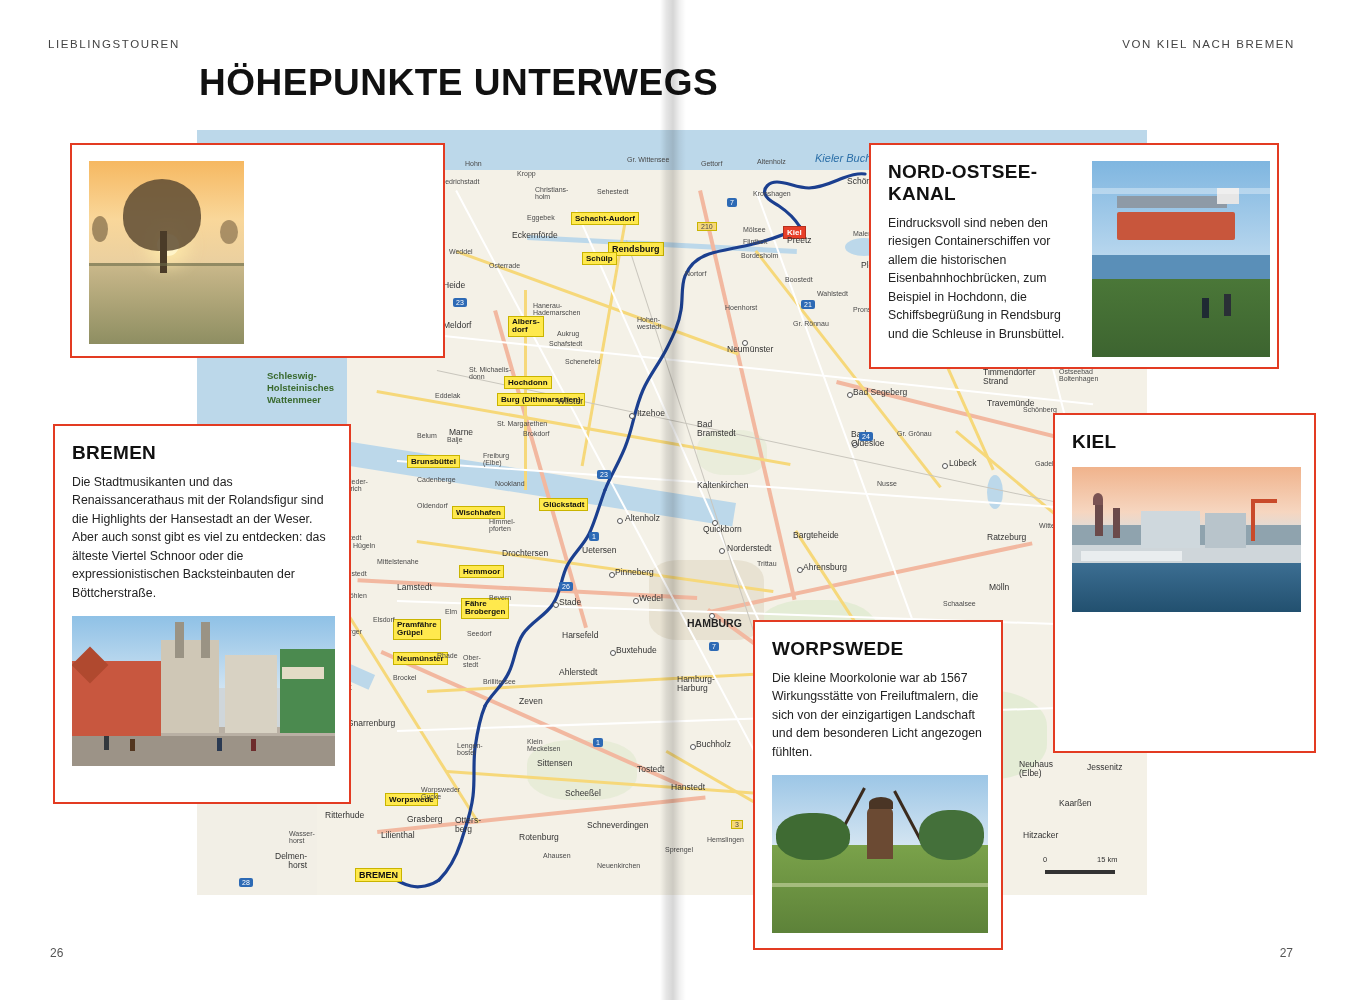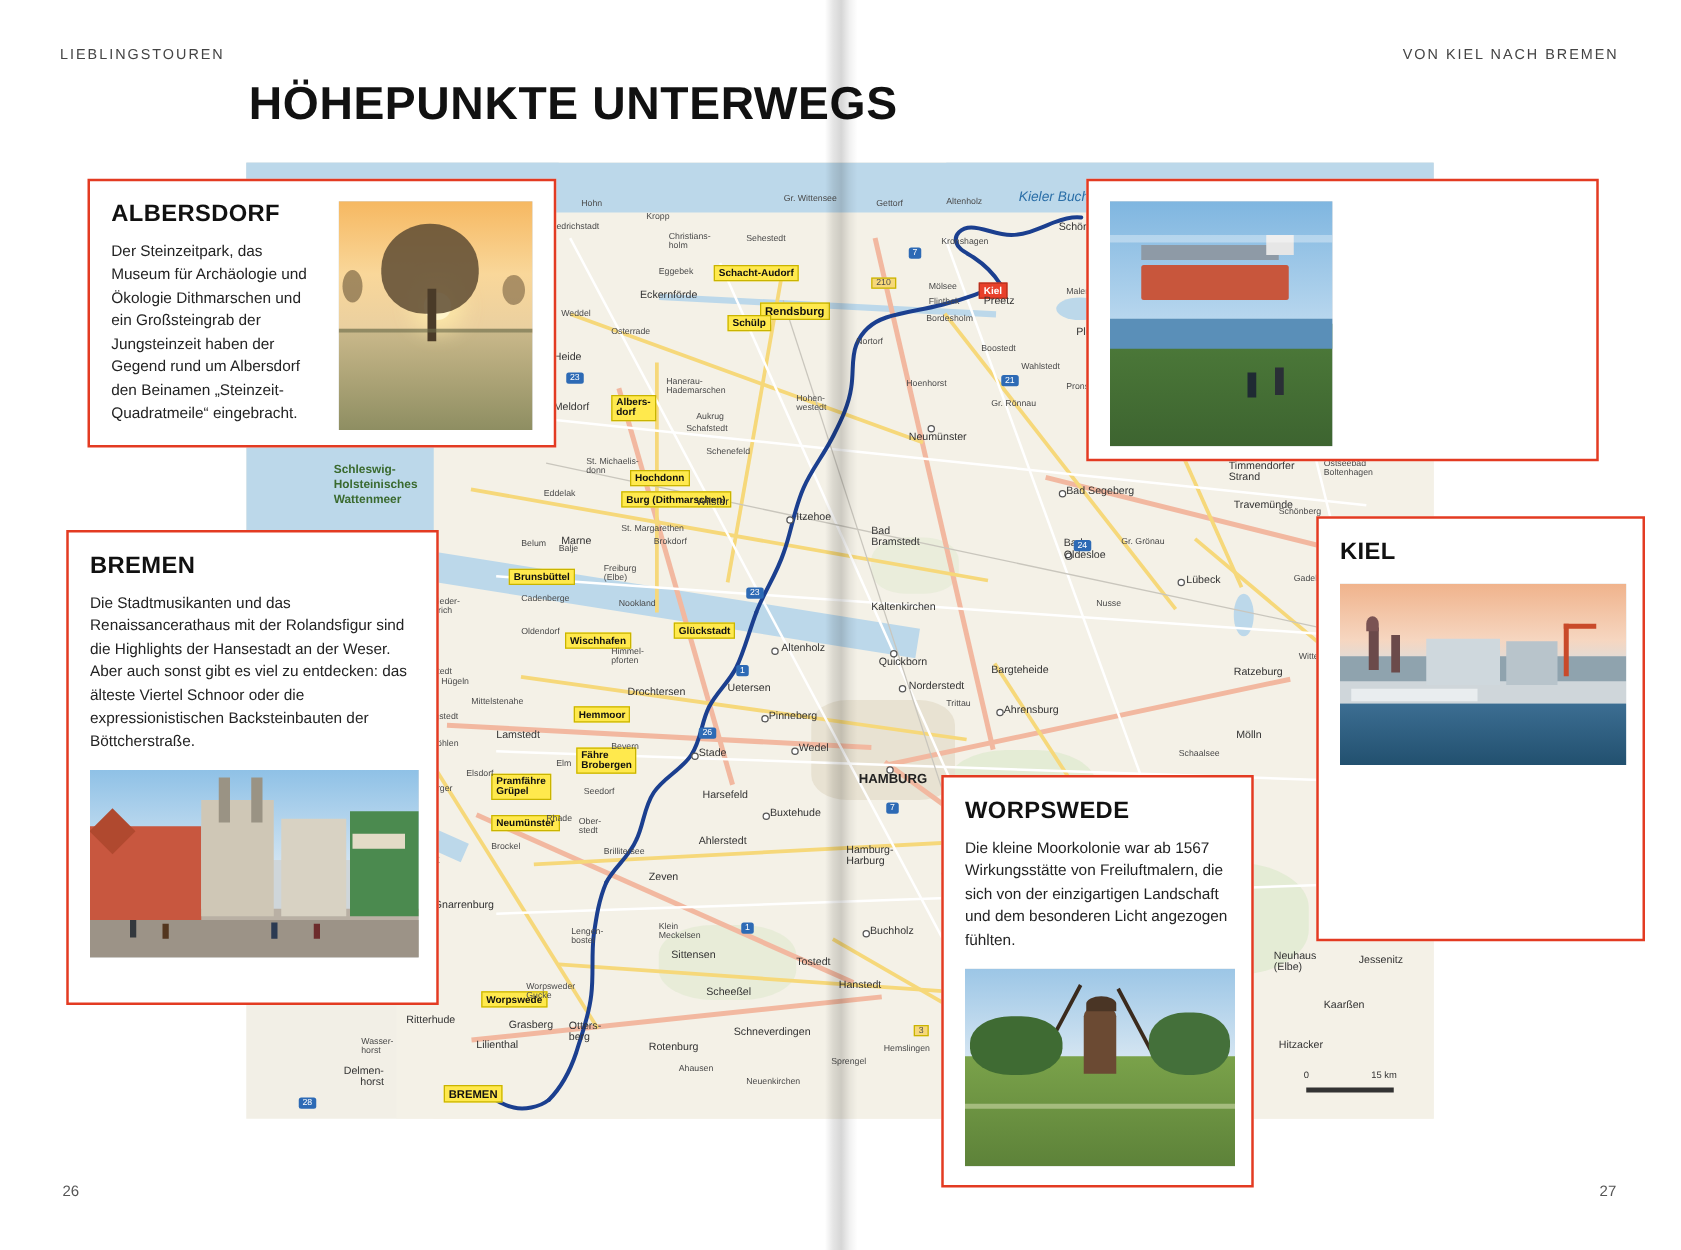--- a/index.html
+++ b/index.html
@@ -407,10 +407,6 @@
 
   <div class="card" id="card-albersdorf">
     <div class="inner row">
-      <div class="col">
-        <h2>ALBERSDORF</h2>
-        <p>Der Steinzeitpark, das Museum für Archäologie und Ökologie Dithmarschen und ein Großsteingrab der Jungsteinzeit haben der Gegend rund um Albersdorf den Beinamen „Steinzeit-Quadratmeile“ eingebracht.</p>
-      </div>
       <div class="photo" style="width:155px;height:183px;">
         <div class="sky" style="height:58%;background:linear-gradient(#f6b861,#f9d79a 55%,#e9cfa0);"></div>
         <div class="ground" style="height:44%;background:linear-gradient(#cbb98b,#8e8e62);"></div>

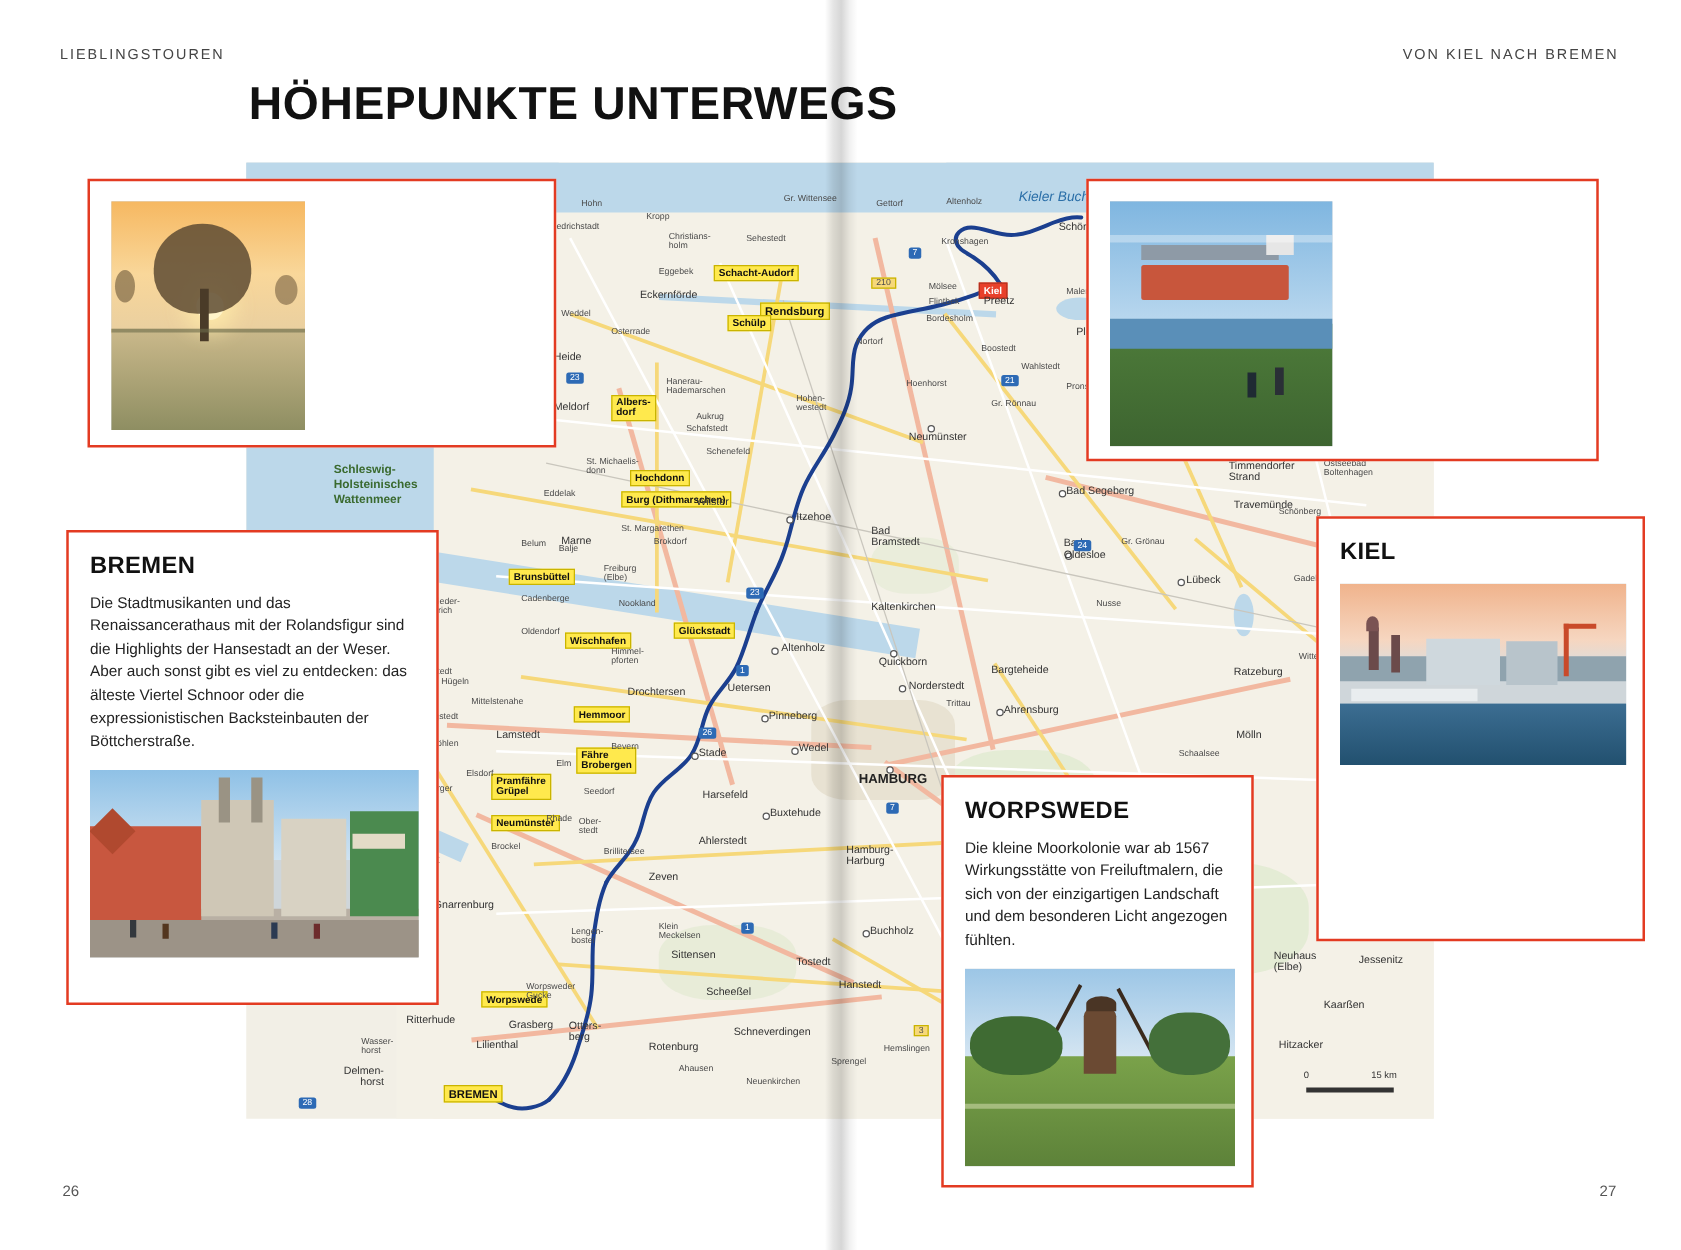--- a/index.html
+++ b/index.html
@@ -422,6 +422,10 @@
 
   <div class="card" id="card-nord">
     <div class="inner row">
+      <div class="col" style="flex:0 0 190px;">
+        <h2>NORD-OSTSEE-KANAL</h2>
+        <p>Eindrucksvoll sind neben den riesigen Containerschiffen vor allem die historischen Eisenbahnhochbrücken, zum Beispiel in Hochdonn, die Schiffsbegrüßung in Rendsburg und die Schleuse in Brunsbüttel.</p>
+      </div>
       <div class="photo" style="width:178px;height:196px;">
         <div class="sky" style="height:52%;background:linear-gradient(#7fb6e0,#bcd9ef);"></div>
         <div class="ground" style="height:50%;background:linear-gradient(#4e7c3a,#3d6430);"></div>

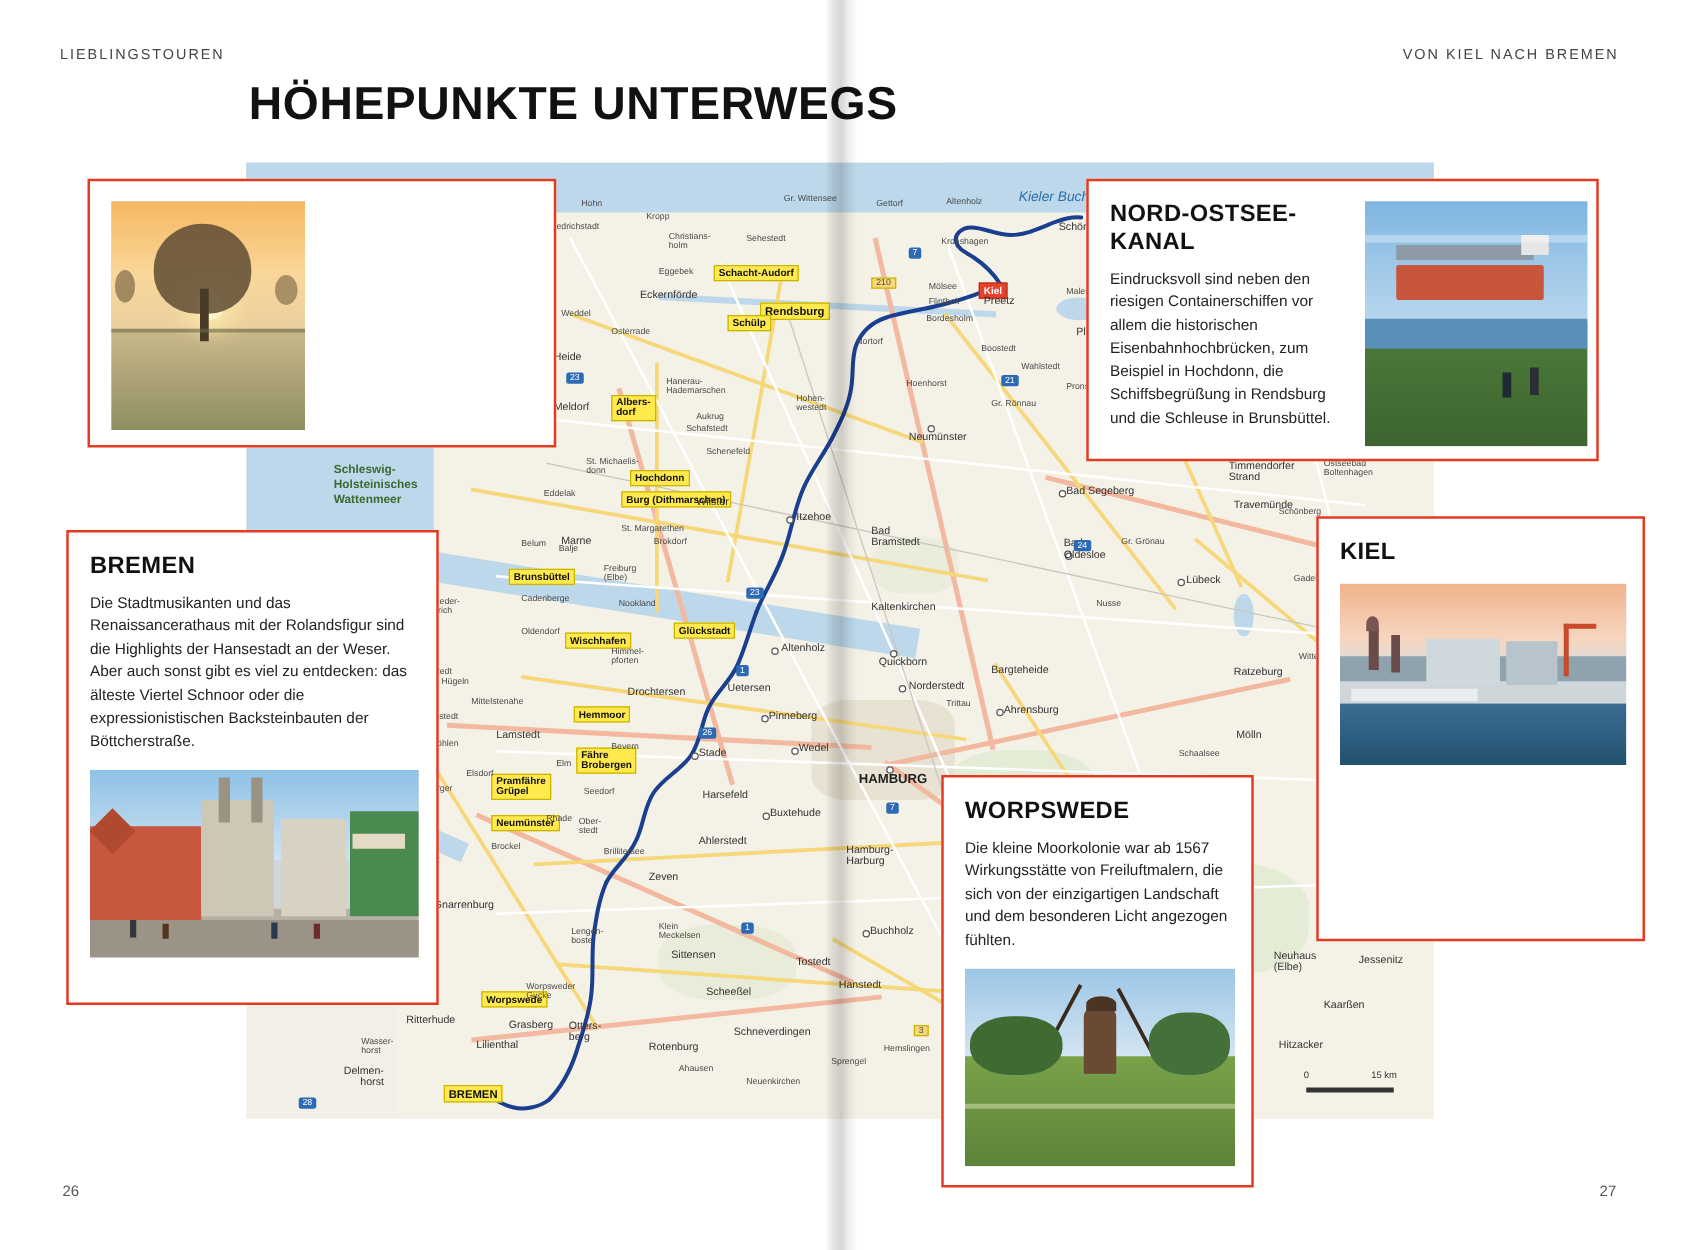--- a/index.html
+++ b/index.html
@@ -190,7 +190,7 @@
     <div class="hl city" style="left:411px;top:112px;">Rendsburg</div>
     <div class="hl" style="left:385px;top:122px;">Schülp</div>
     <div class="hl" style="left:374px;top:82px;">Schacht-Audorf</div>
-    <div class="hl" style="left:292px;top:186px;line-height:1.05;">Albers-<br>dorf</div>
+    <div class="hl" style="left:311px;top:186px;line-height:1.05;">Albers-<br>dorf</div>
     <div class="hl" style="left:307px;top:246px;">Hochdonn</div>
     <div class="hl" style="left:300px;top:263px;">Burg (Dithmarschen)</div>
     <div class="hl" style="left:210px;top:325px;">Brunsbüttel</div>

